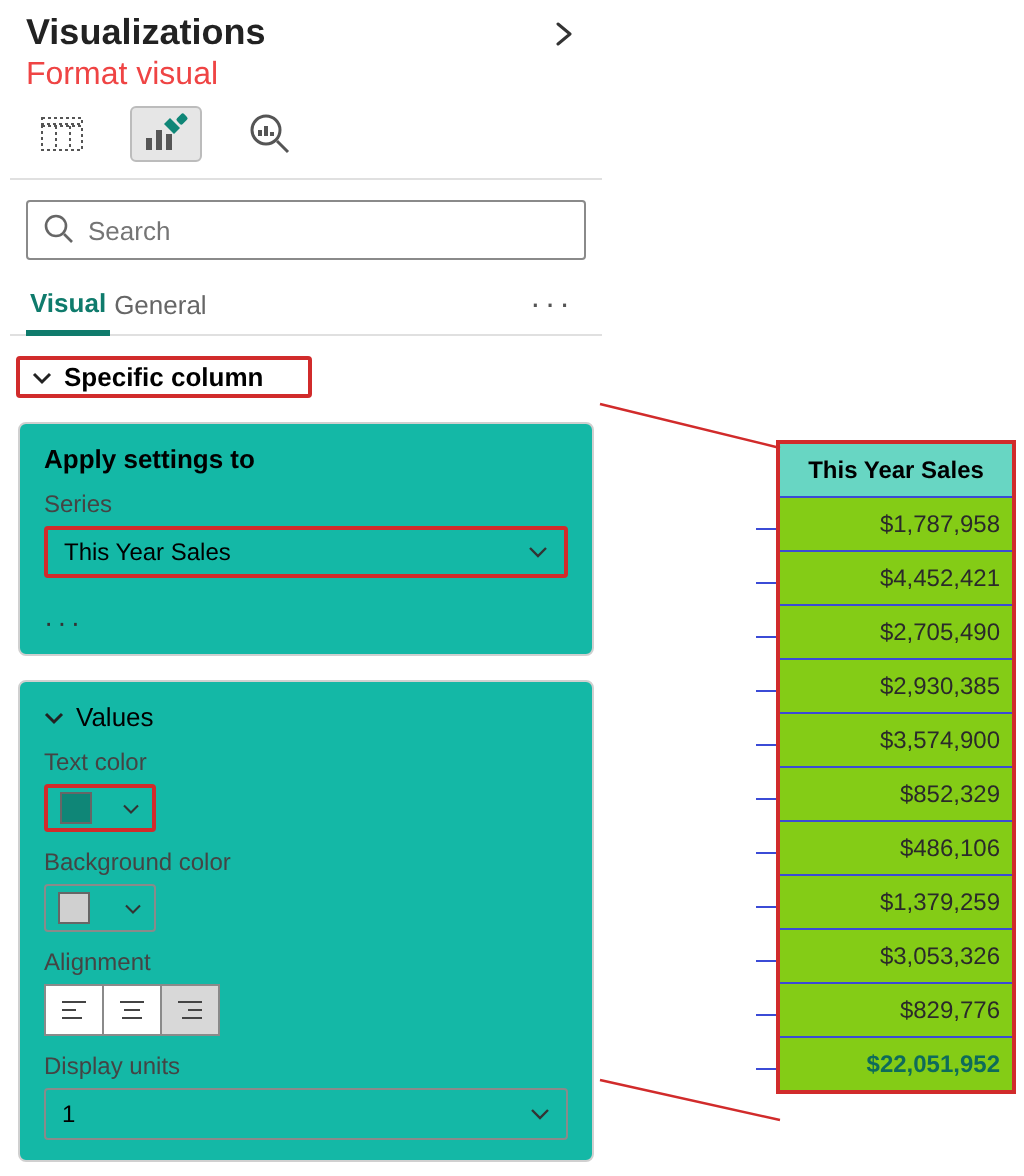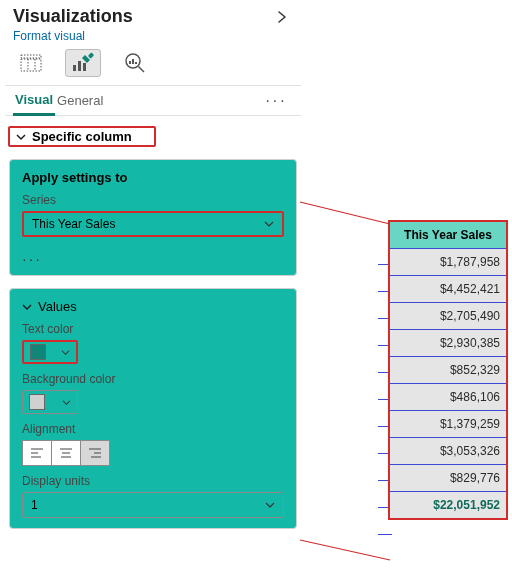--- a/index.html
+++ b/index.html
@@ -11,7 +11,7 @@
   .panel-title { font-size: 18px; font-weight: 700; color:#222; }
   .collapse-chev { font-size:14px; color:#444; padding:2px 6px; cursor:default; }
 
-  .subtitle { font-size:12px; color:#0369a1; padding:2px 8px 6px 8px; }
+  .subtitle { font-size:16px; color:#ef4444; padding:2px 8px 6px 8px; }
 
   .mode-row { display:flex; gap:16px; padding:0 8px 8px 8px; align-items:center; }
   .mode-btn { width:36px; height:28px; display:flex; align-items:center; justify-content:center; border:1px solid transparent; border-radius:3px; }

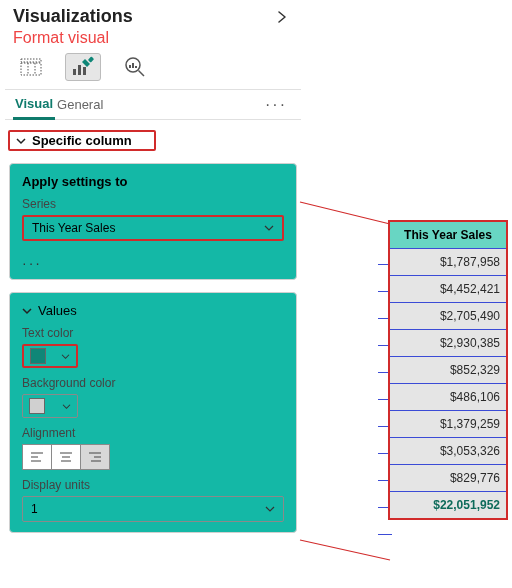--- a/index.html
+++ b/index.html
@@ -117,6 +117,17 @@
 
   <div class="divider"></div>
 
+  <div class="search-wrap">
+    <div class="search">
+      <span class="search-icon">
+        <svg width="16" height="16" viewBox="0 0 16 16">
+            <circle cx="7" cy="7" r="5" fill="none" stroke="#666" stroke-width="1.3"></circle>
+            <line x1="11" y1="11" x2="15" y2="15" stroke="#666" stroke-width="1.3"></line>
+          </svg>
+      </span>
+      <input placeholder="Search" style="">
+    </div>
+  </div>
 
   <div class="tabs">
     <div class="tab active">Visual</div>

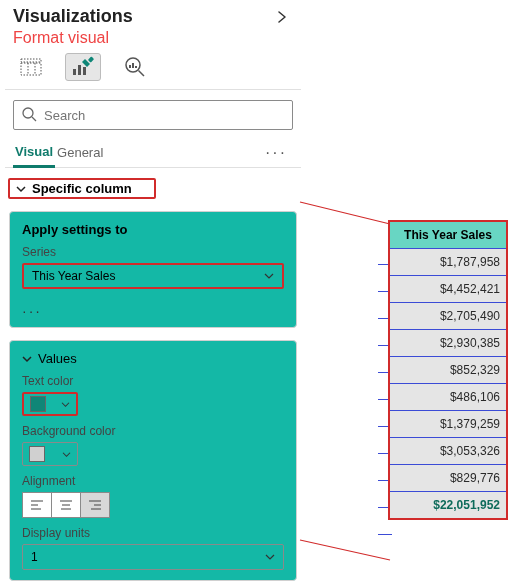--- a/index.html
+++ b/index.html
@@ -56,7 +56,7 @@
   .table-block { position:absolute; left:388px; top:220px; width:120px; }
   .red-frame { border:2px solid #d12b2b; }
   .thead { background:#68d6c3; text-align:center; font-size:12px; font-weight:700; padding:6px 2px; }
-  .table-body { background:#e5e5e5; }
+  .table-body { background:#84cc16; }
   .trow { height:27px; line-height:27px; text-align:right; padding:0 6px; font-size:12px; border-top:1px solid #3b4bd6; color:#2a2a2a; }
   .trow.total { font-weight:700; color:#0e6b5a; }
 

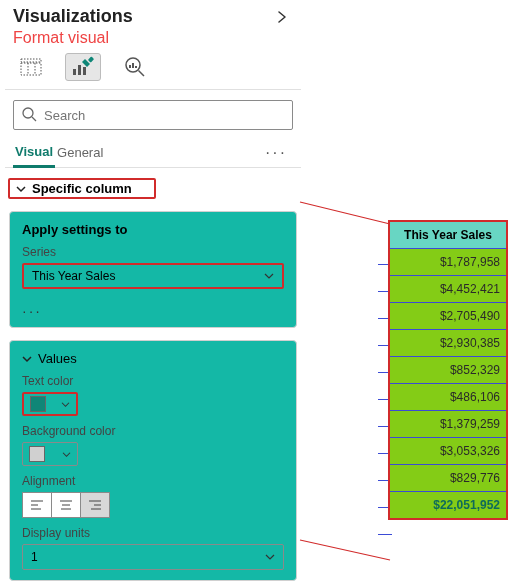--- a/index.html
+++ b/index.html
@@ -253,6 +253,7 @@
       <div class="trow">$4,452,421</div>
       <div class="trow">$2,705,490</div>
       <div class="trow">$2,930,385</div>
+      <div class="trow">$3,574,900</div>
       <div class="trow">$852,329</div>
       <div class="trow">$486,106</div>
       <div class="trow">$1,379,259</div>

